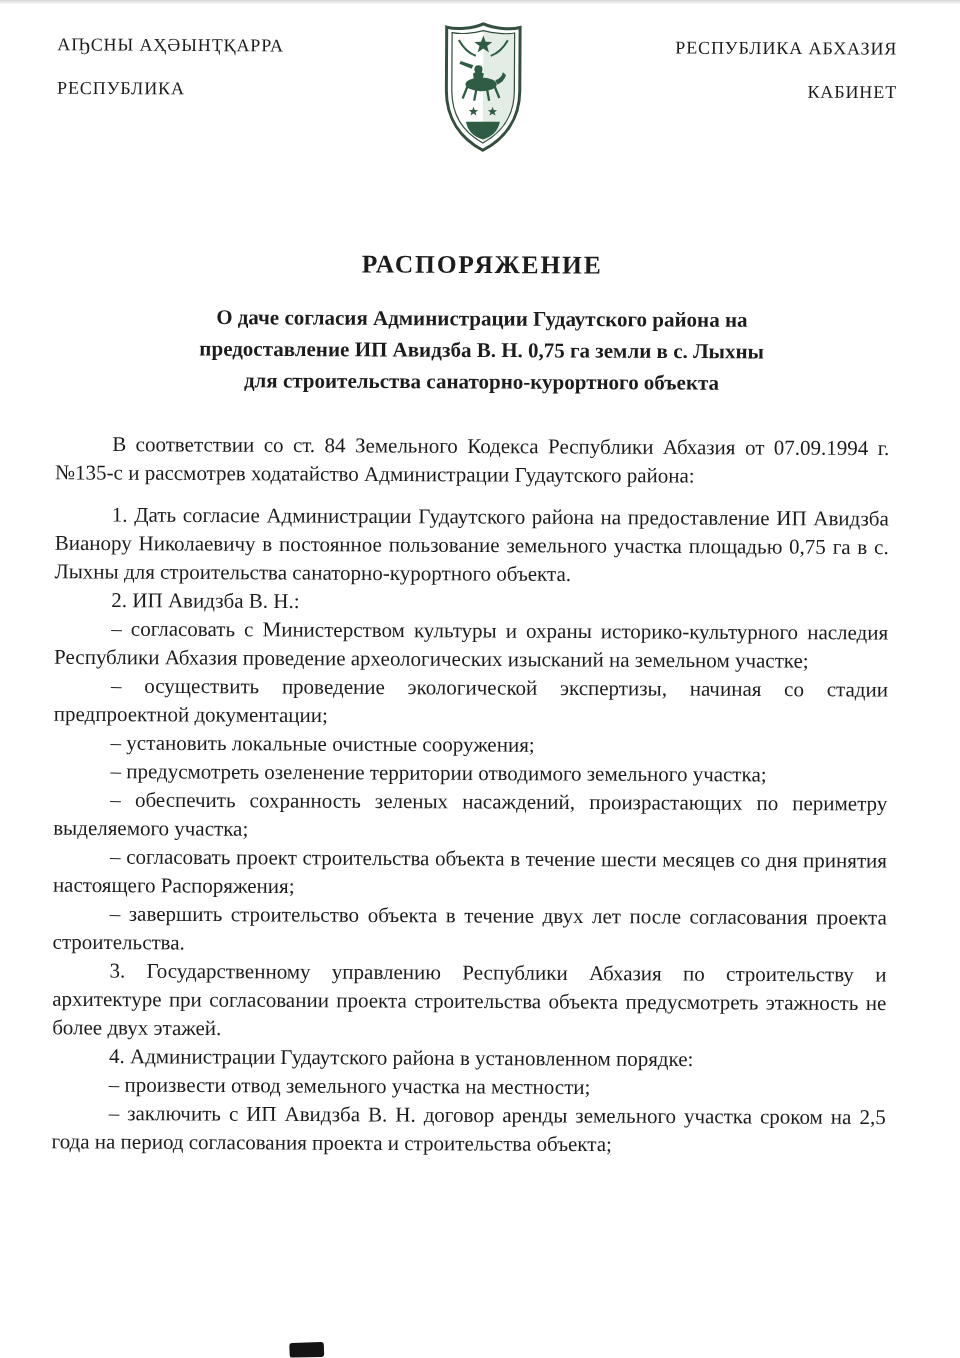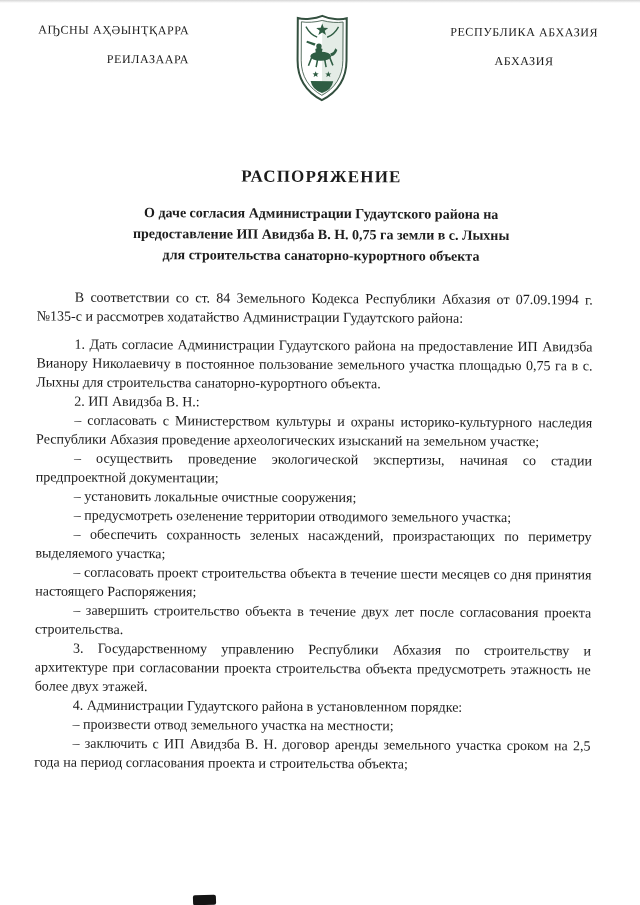--- a/index.html
+++ b/index.html
@@ -34,7 +34,7 @@
     line-height: 29px;
     white-space: nowrap;
   }
-  .lh-left  { left: 36px; text-align: right; }
+  .lh-left  { left: 36px; text-align: left; }
   .lh-right { right: 44px; text-align: center; }
   .emblem {
     position: absolute;

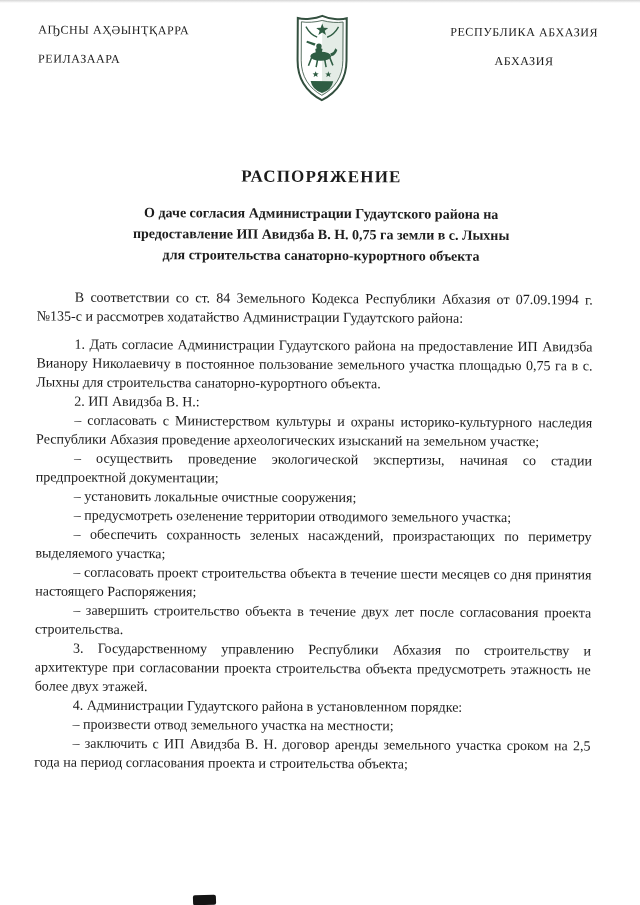--- a/index.html
+++ b/index.html
@@ -35,7 +35,7 @@
     white-space: nowrap;
   }
   .lh-left  { left: 36px; text-align: left; }
-  .lh-right { right: 44px; text-align: center; }
+  .lh-right { right: 44px; text-align: right; }
   .emblem {
     position: absolute;
     top: 13px;

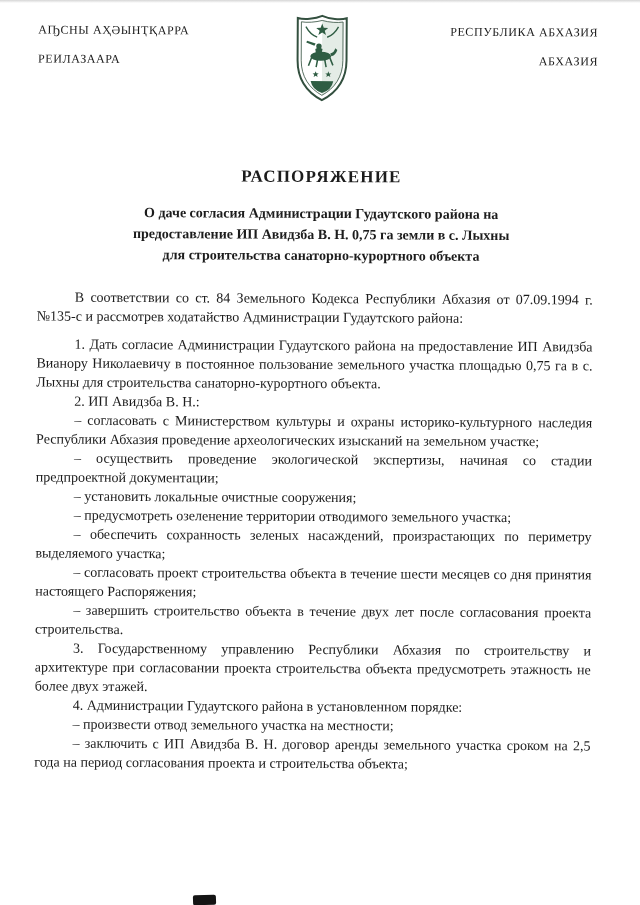--- a/index.html
+++ b/index.html
@@ -96,7 +96,7 @@
   <div class="letterhead">
     <div class="lh-col lh-left">
       <div>АҦСНЫ АҲӘЫНҬҚАРРА</div>
-      <div>РЕИЛАЗААРА</div>
+      <div>РЕСПУБЛИКА</div>
     </div>
 
     <div class="emblem">

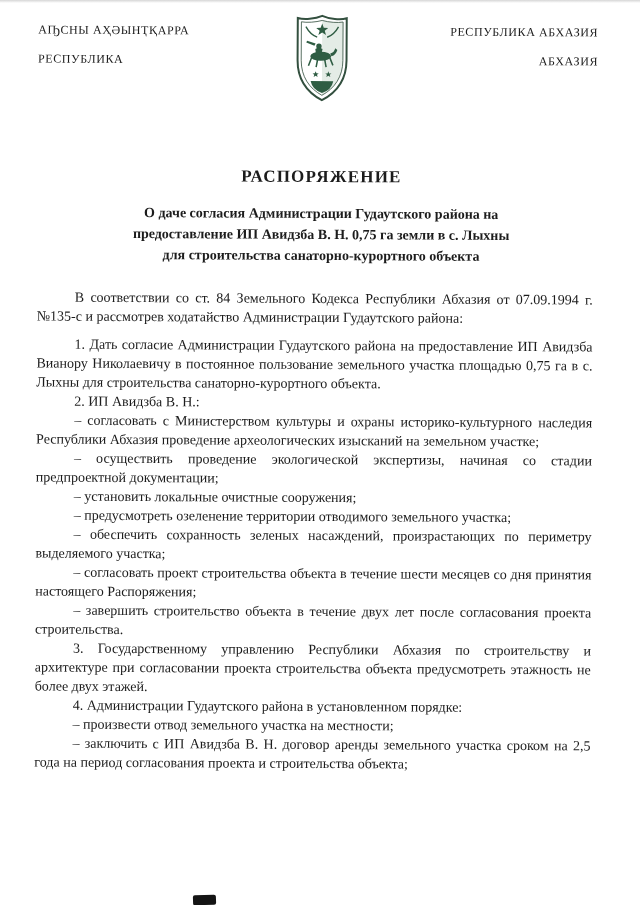--- a/index.html
+++ b/index.html
@@ -123,7 +123,7 @@
 
     <div class="lh-col lh-right">
       <div>РЕСПУБЛИКА АБХАЗИЯ</div>
-      <div>АБХАЗИЯ</div>
+      <div>КАБИНЕТ</div>
     </div>
   </div>
 

